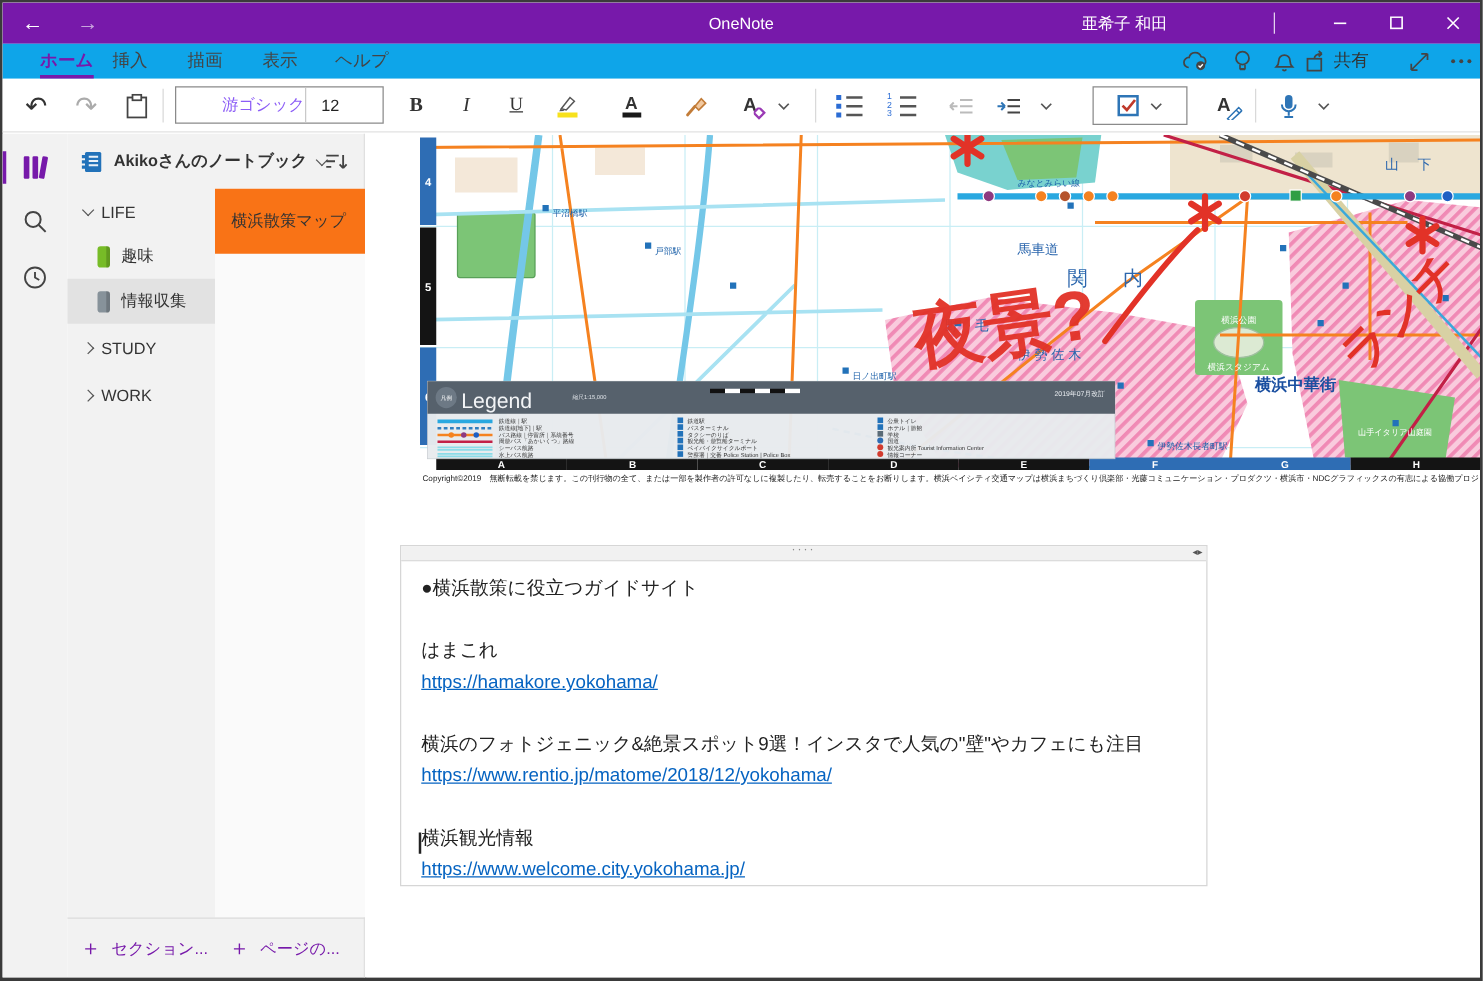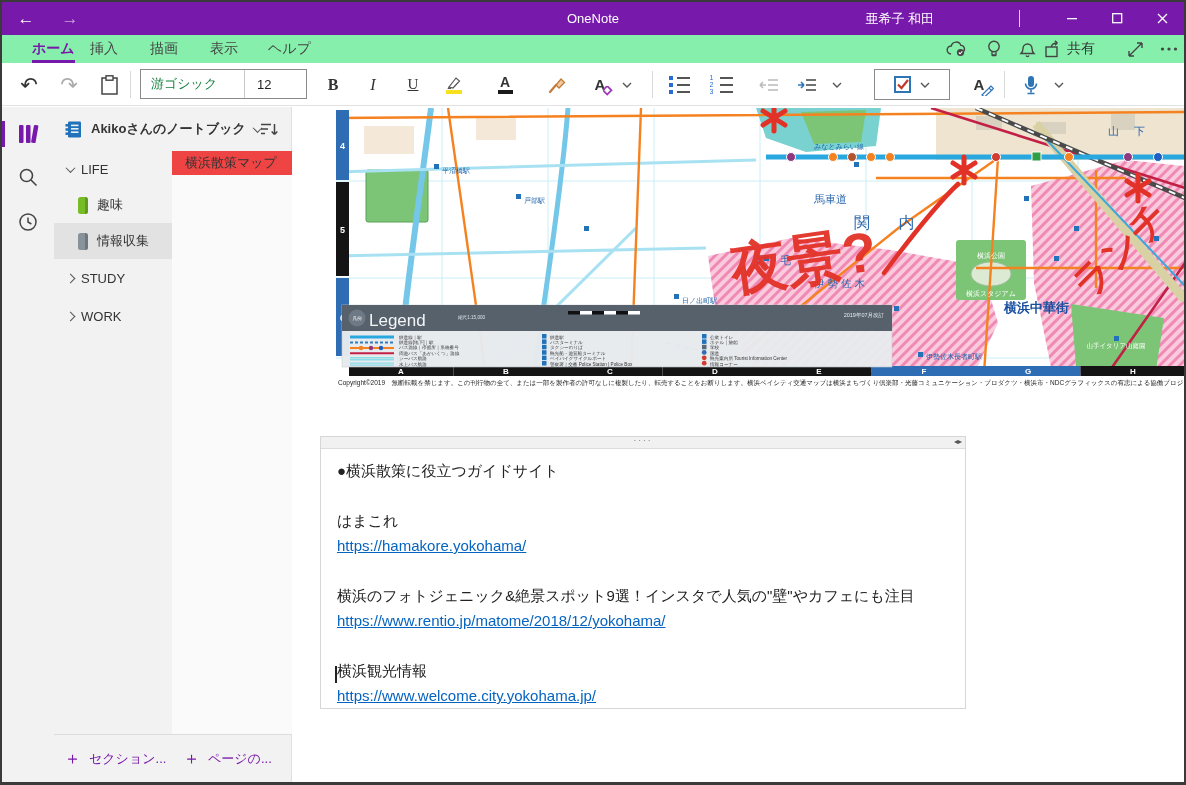--- a/index.html
+++ b/index.html
@@ -19,7 +19,7 @@
   .capbtn svg { display:block; }
 
   
-  .menubar { position:absolute; left:0; top:33px; right:0; height:28px; background:#86efac; }
+  .menubar { position:absolute; left:0; top:33px; right:0; height:28px; background:#0ea5e9; }
   .mtab { position:absolute; top:0; height:28px; display:flex; align-items:center; font-size:14px; color:#444; }
   .mtab.active { color:#7719AA; font-weight:bold; }
   .mtab.active::after { content:""; position:absolute; left:0; right:0; bottom:0; height:3px; background:#7719AA; }

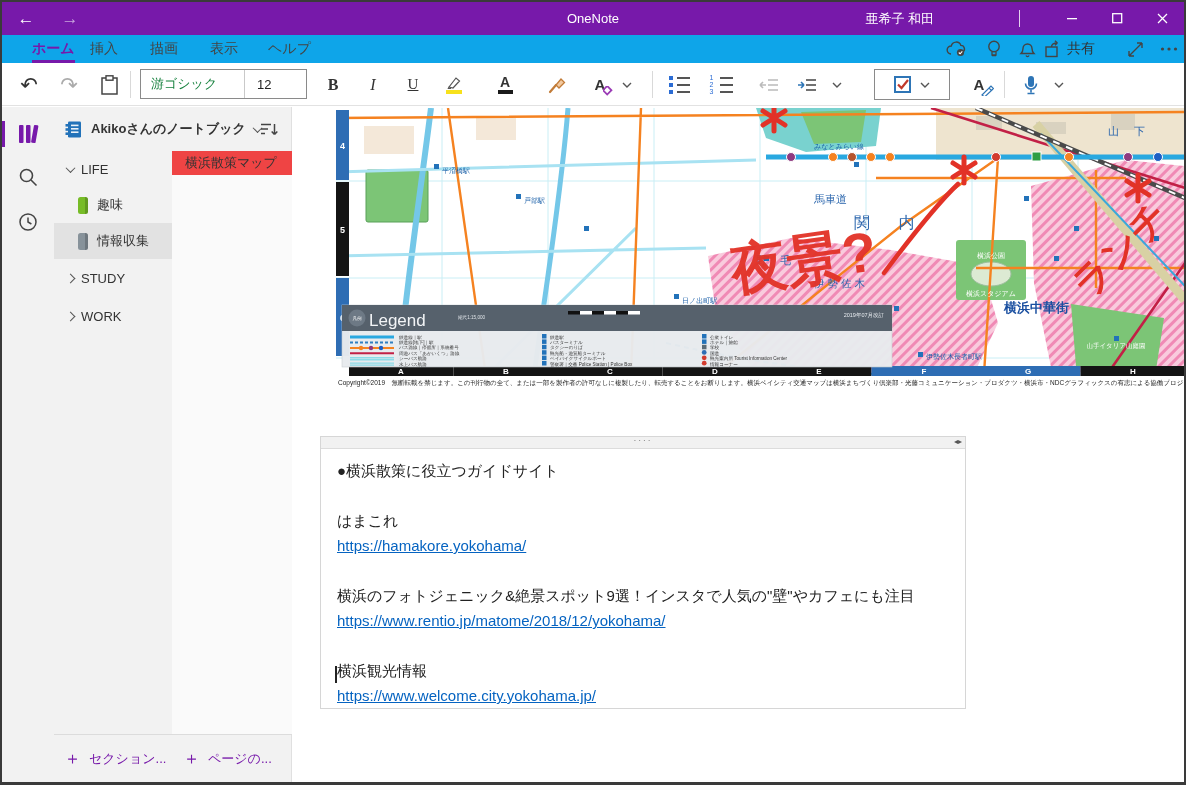--- a/index.html
+++ b/index.html
@@ -33,7 +33,7 @@
   .u-undo { font-size:21px; color:#333; font-family:"DejaVu Sans",sans-serif; }
   .u-redo { font-size:21px; color:#ababab; font-family:"DejaVu Sans",sans-serif; }
   .fontbox { position:absolute; left:138px; top:6px; width:167px; height:30px; border:1px solid #8a8a8a; background:#fff; display:flex; align-items:center; }
-  .fontname { flex:1; padding-left:10px; font-size:13px; color:#15803d; }
+  .fontname { flex:1; padding-left:10px; font-size:13px; color:#8b5cf6;text-align:right; }
   .fontsize { width:62px; border-left:1px solid #c9c9c9; height:100%; display:flex; align-items:center; padding-left:12px; font-size:13px; color:#222; }
   .bolder { font-weight:bold; font-size:16px; font-family:"Liberation Serif","DejaVu Serif",serif; }
   .ital { font-style:italic; font-size:16px; font-family:"Liberation Serif","DejaVu Serif",serif; }

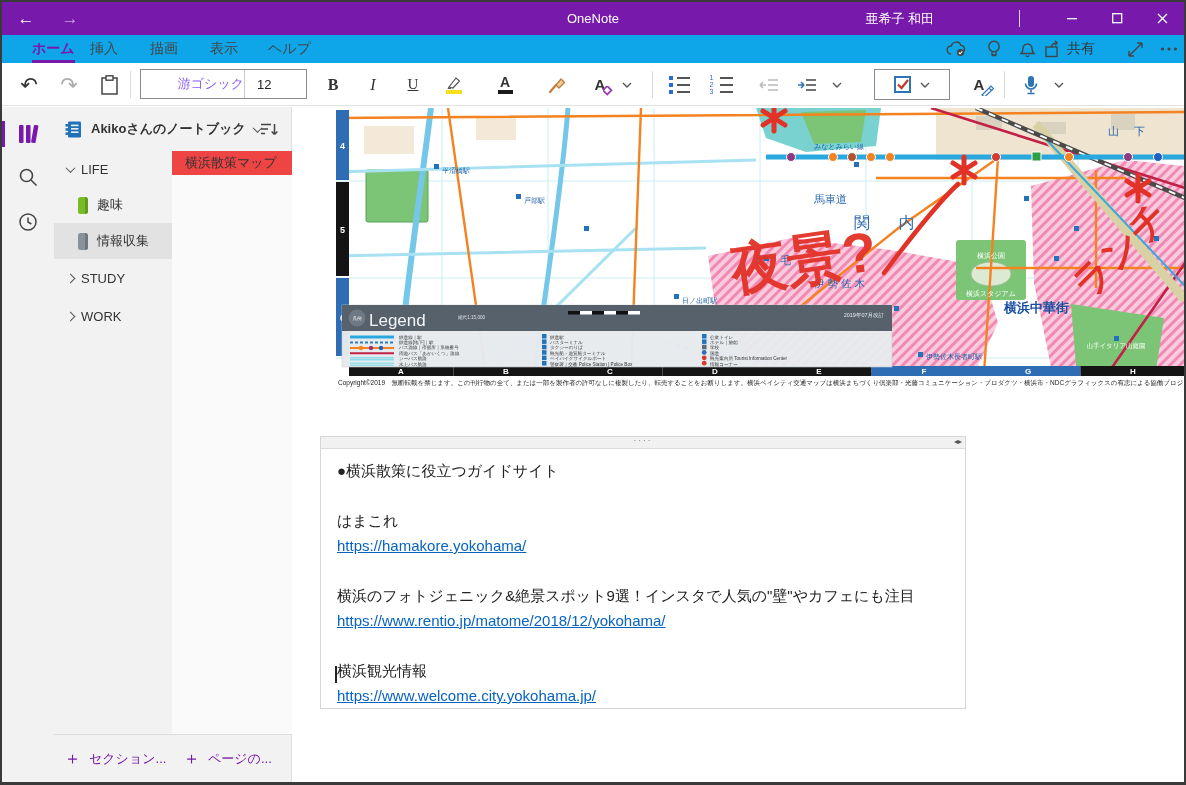--- a/index.html
+++ b/index.html
@@ -69,7 +69,7 @@
   .chev.right { transform:rotate(-45deg); }
   .spine { width:10px; height:17px; border-radius:2.5px; position:relative; }
   .spine::after { content:""; position:absolute; right:0; top:0; bottom:0; width:3px; background:rgba(0,0,0,.18); border-radius:0 2.5px 2.5px 0; }
-  .page-tab { height:24px; background:#ef4444; display:flex; align-items:center; padding-left:13px; font-size:13px; color:#333; }
+  .page-tab { height:52px; background:#f97316; display:flex; align-items:center; padding-left:13px; font-size:13px; color:#333; }
   .sb-footer { position:absolute; left:0; bottom:0; width:238px; height:48px; border-top:1px solid #dcdcdc; display:flex; }
   .addbtn { flex:1; display:flex; align-items:center; padding-left:10px; gap:8px; color:#7719AA; font-size:13px; }
   .addbtn .plus { font-size:17px; font-weight:normal; }

